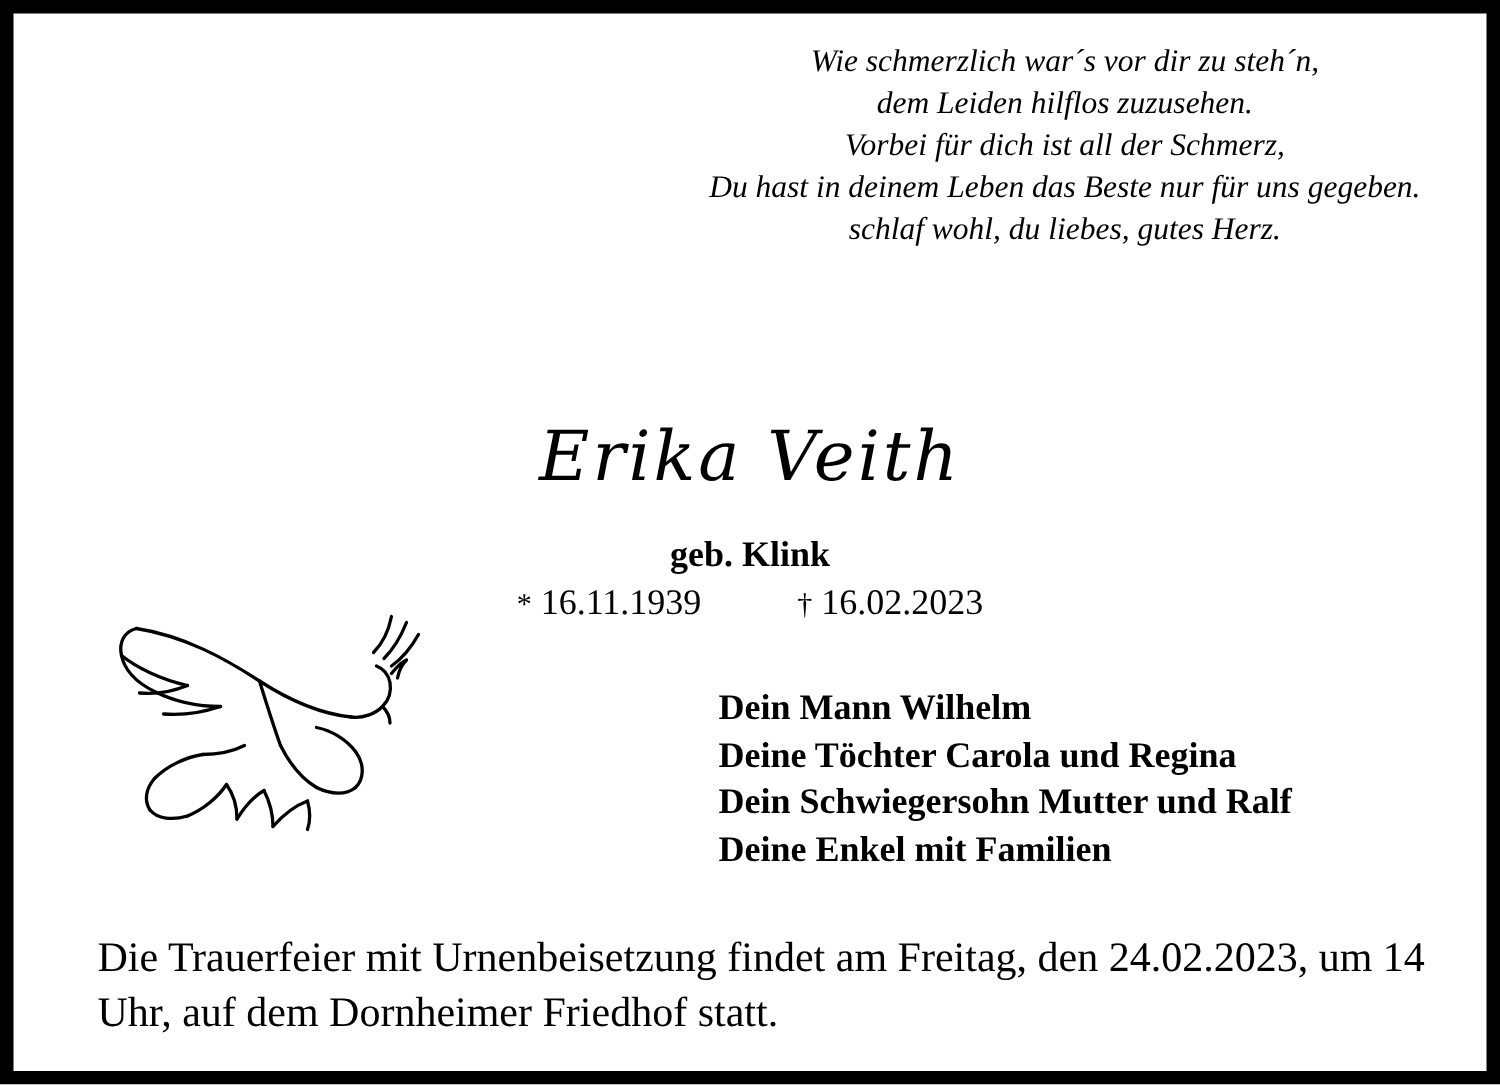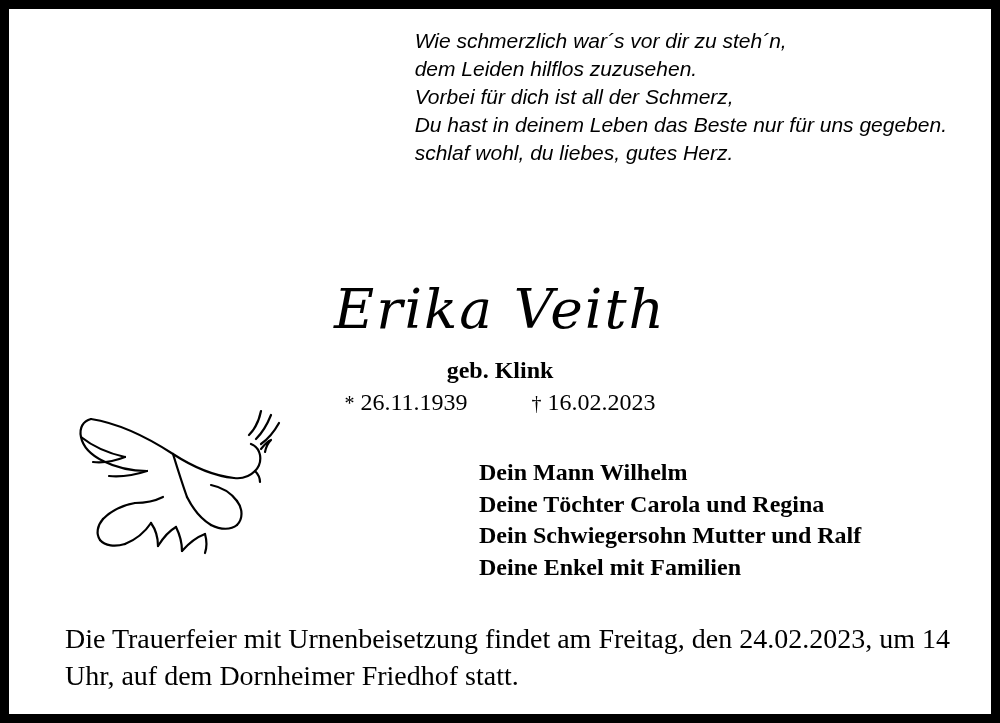--- a/index.html
+++ b/index.html
@@ -23,11 +23,11 @@
     position: absolute;
     top: 18px;
     right: 44px;
-    text-align: left;
+    text-align: center;
     font-style: italic;
     font-size: 21px;
     line-height: 1.33;
-    font-family: Liberation Sans, sans-serif;
+    font-family: Liberation Serif, serif;
   }
   .poem div {
     white-space: nowrap;

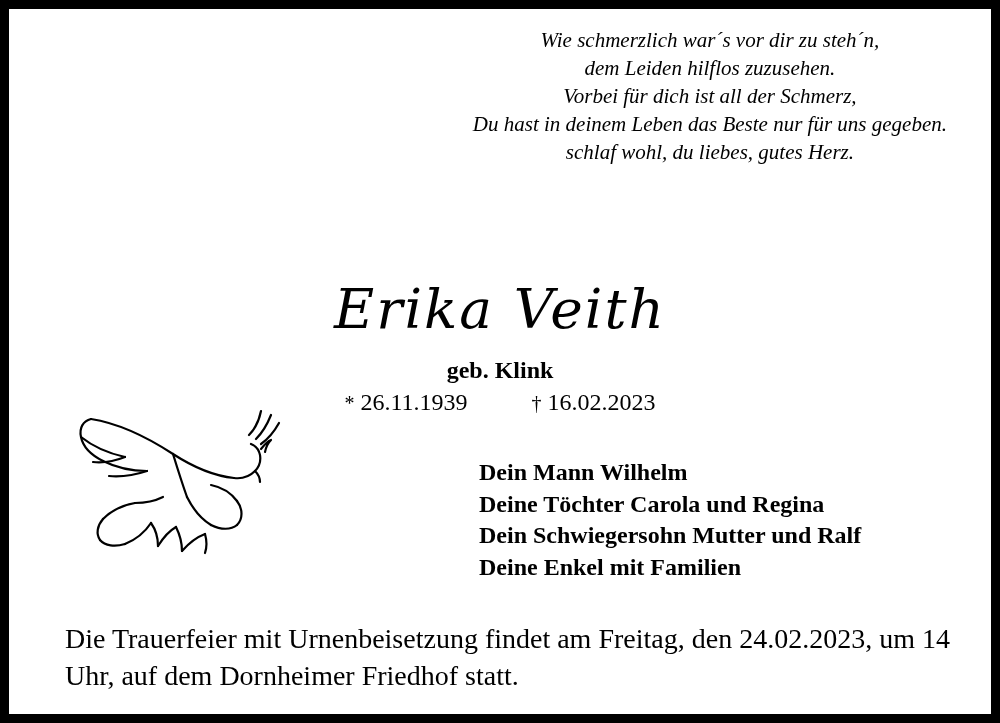--- a/index.html
+++ b/index.html
@@ -51,7 +51,7 @@
     text-align: center;
     font-family: "DejaVu Serif", serif;
     font-style: italic;
-    font-size: 55px;
+    font-size: 46px;
     letter-spacing: 2px;
     white-space: nowrap;
   }

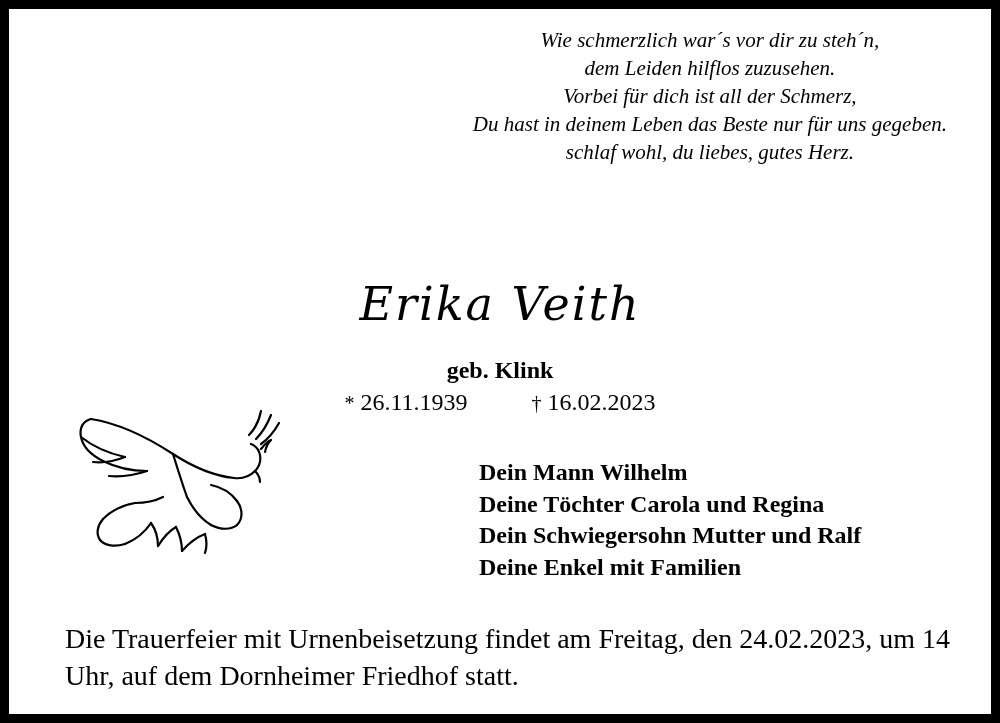--- a/index.html
+++ b/index.html
@@ -125,7 +125,7 @@
   <div class="dates">
     <span class="birth">
       <span class="sym">*</span>
-      <span>26.11.1939</span>
+      <span>16.11.1939</span>
     </span>
     <span class="death">
       <span class="sym">†</span>

